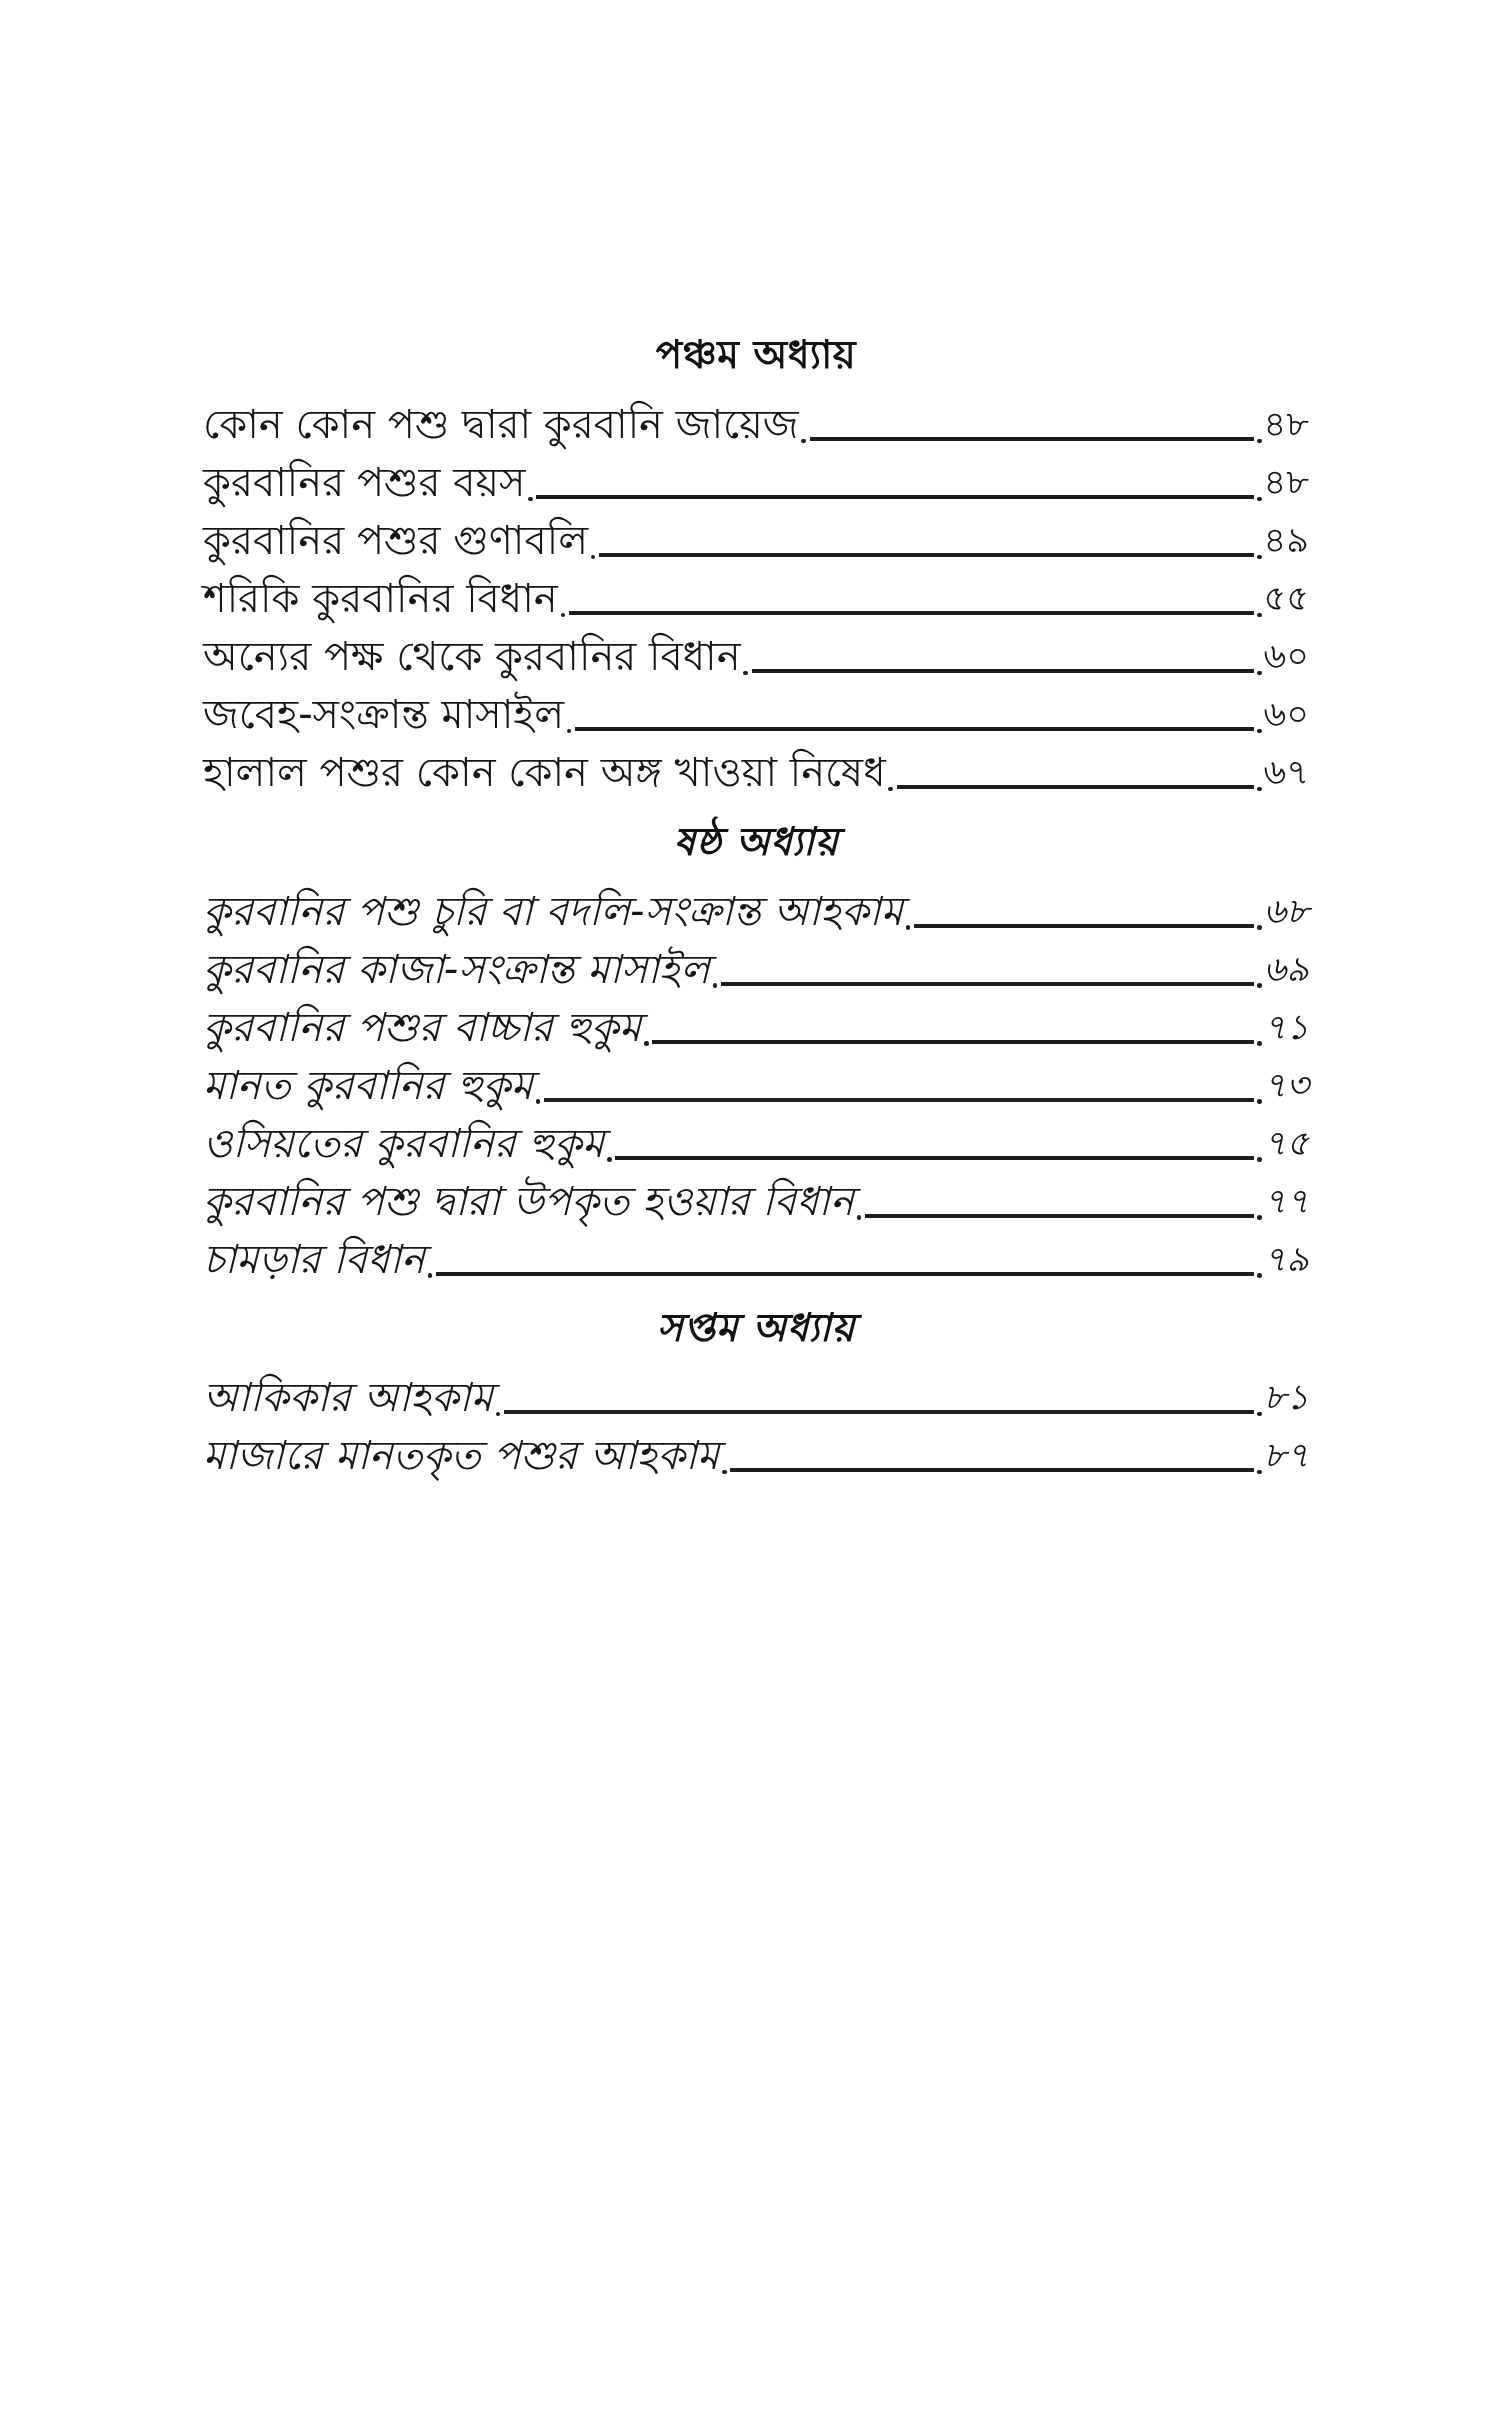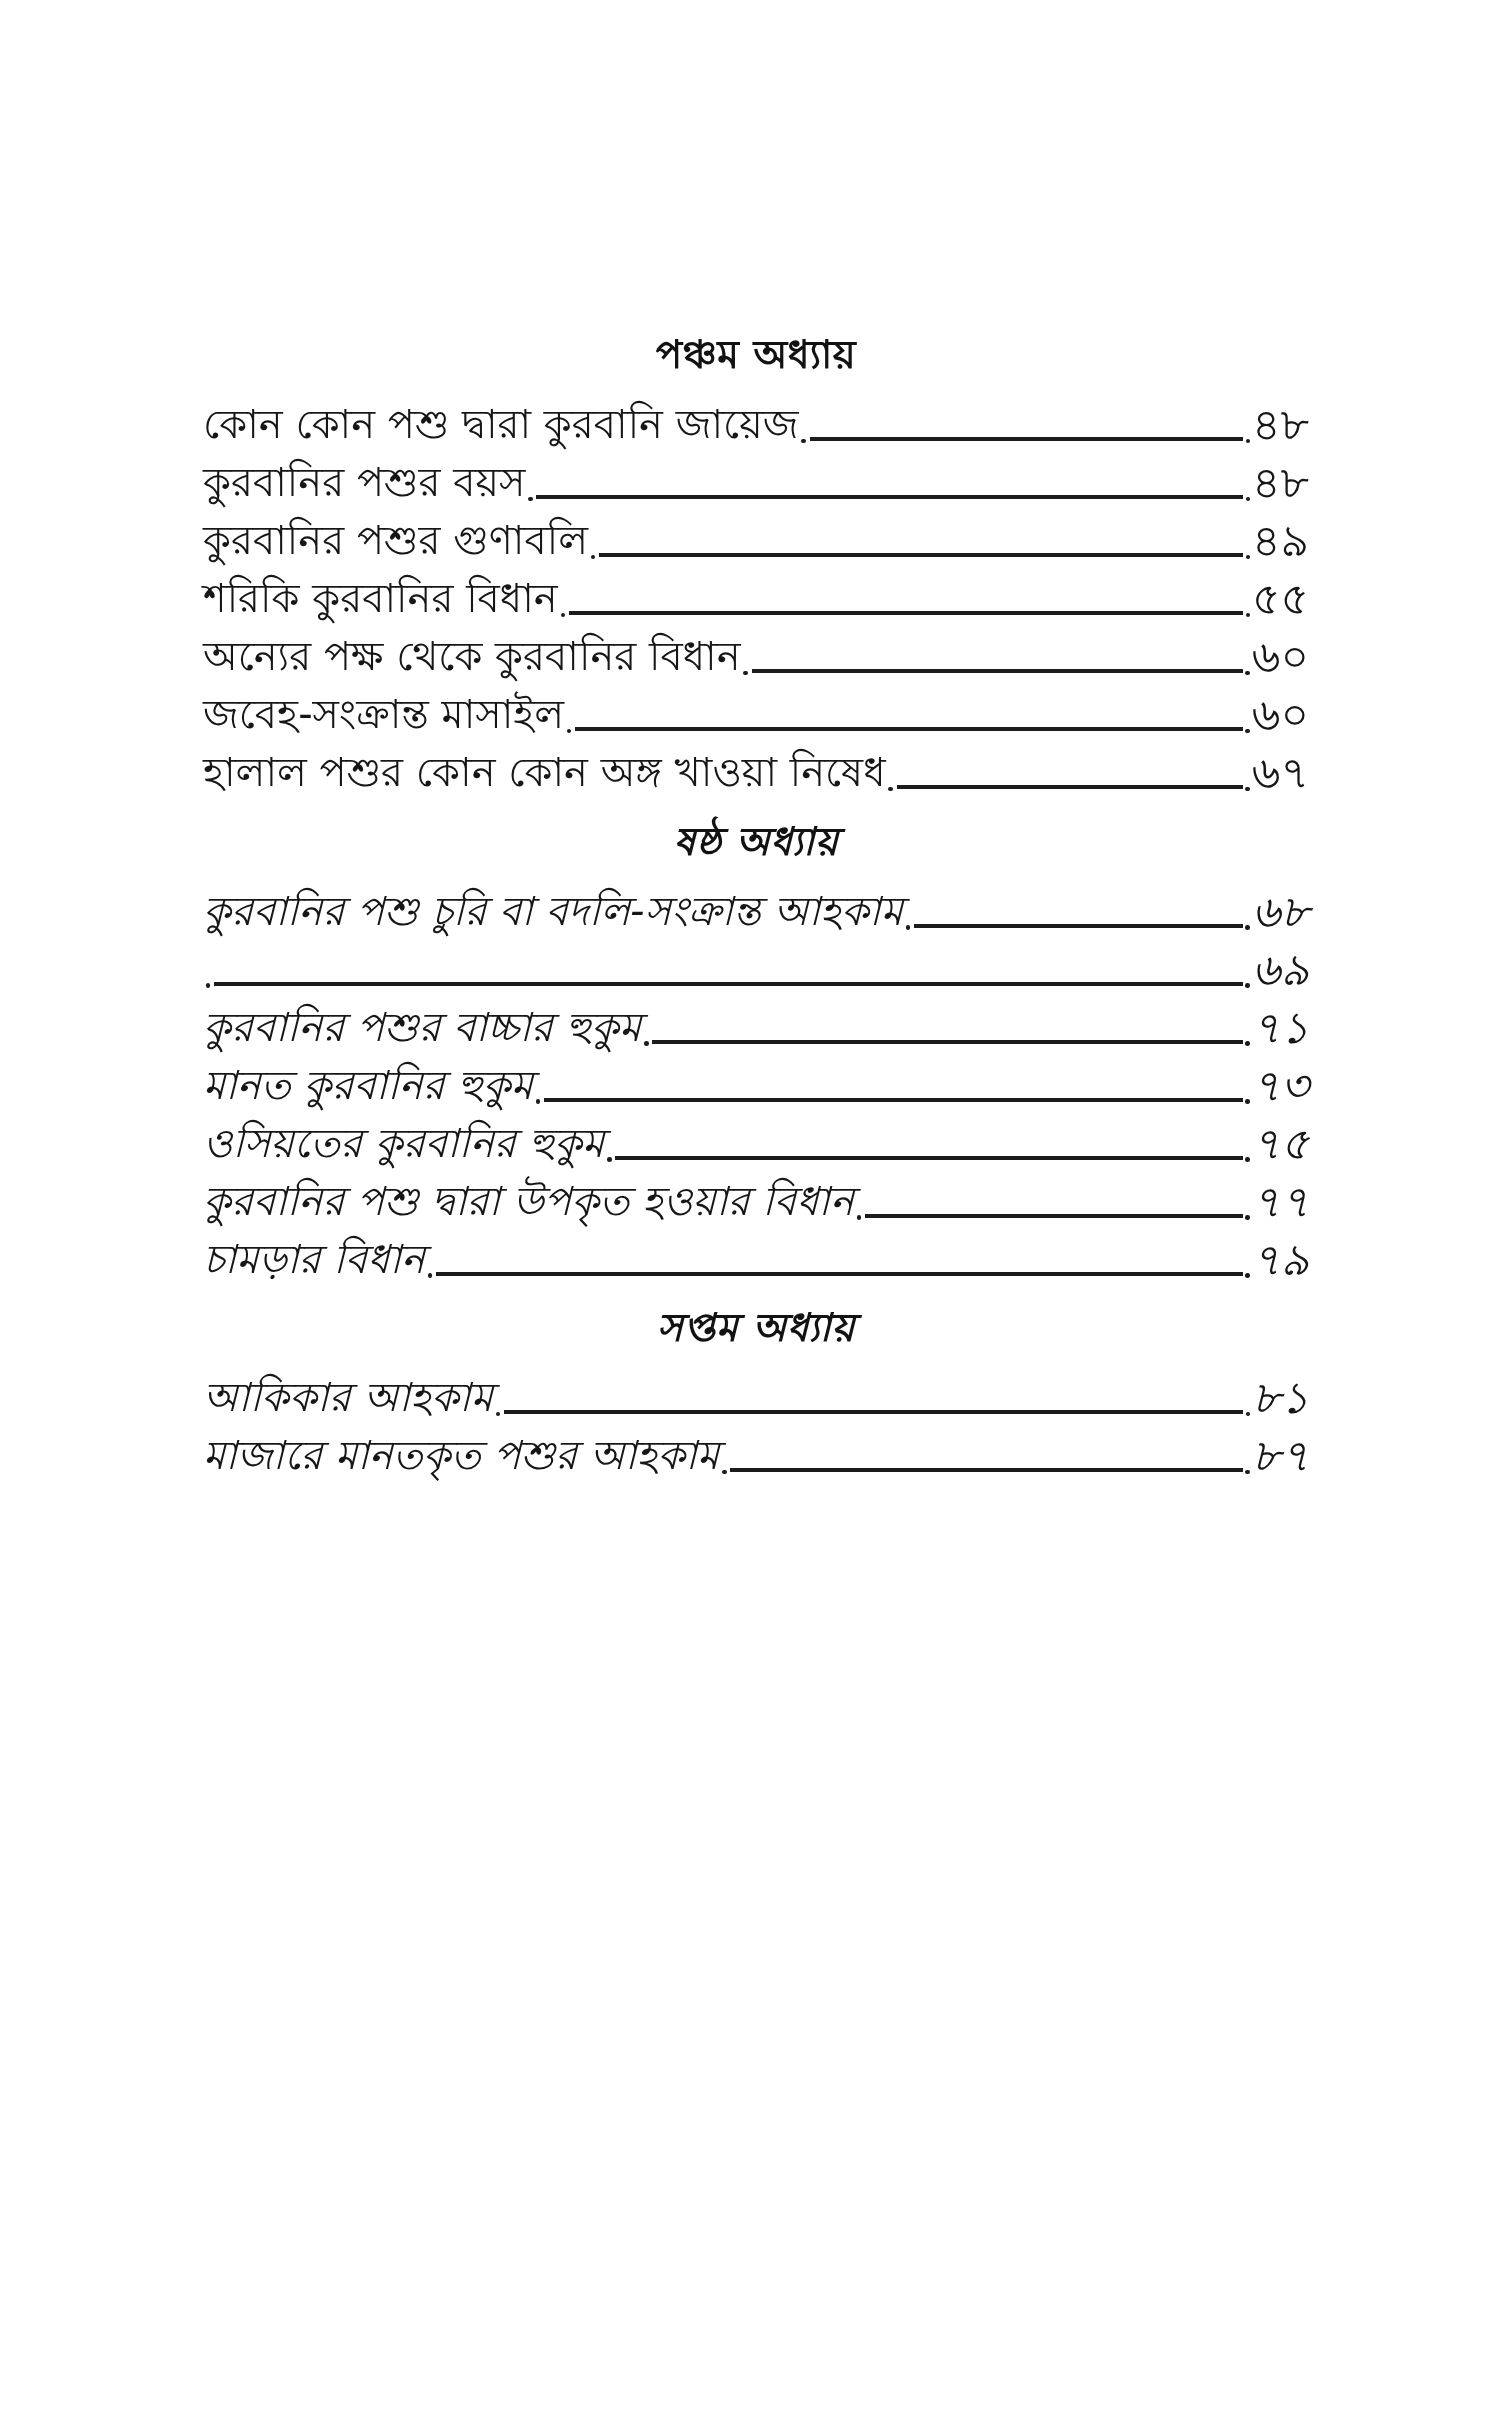--- a/index.html
+++ b/index.html
@@ -71,7 +71,7 @@
   .leader::before { left: -8.2px; }
   .leader::after  { right: -7.3px; }
   .entry-page {
-    font-size: 44px;
+    font-size: 35px;
     line-height: 49px;
     white-space: nowrap;
     text-align: right;

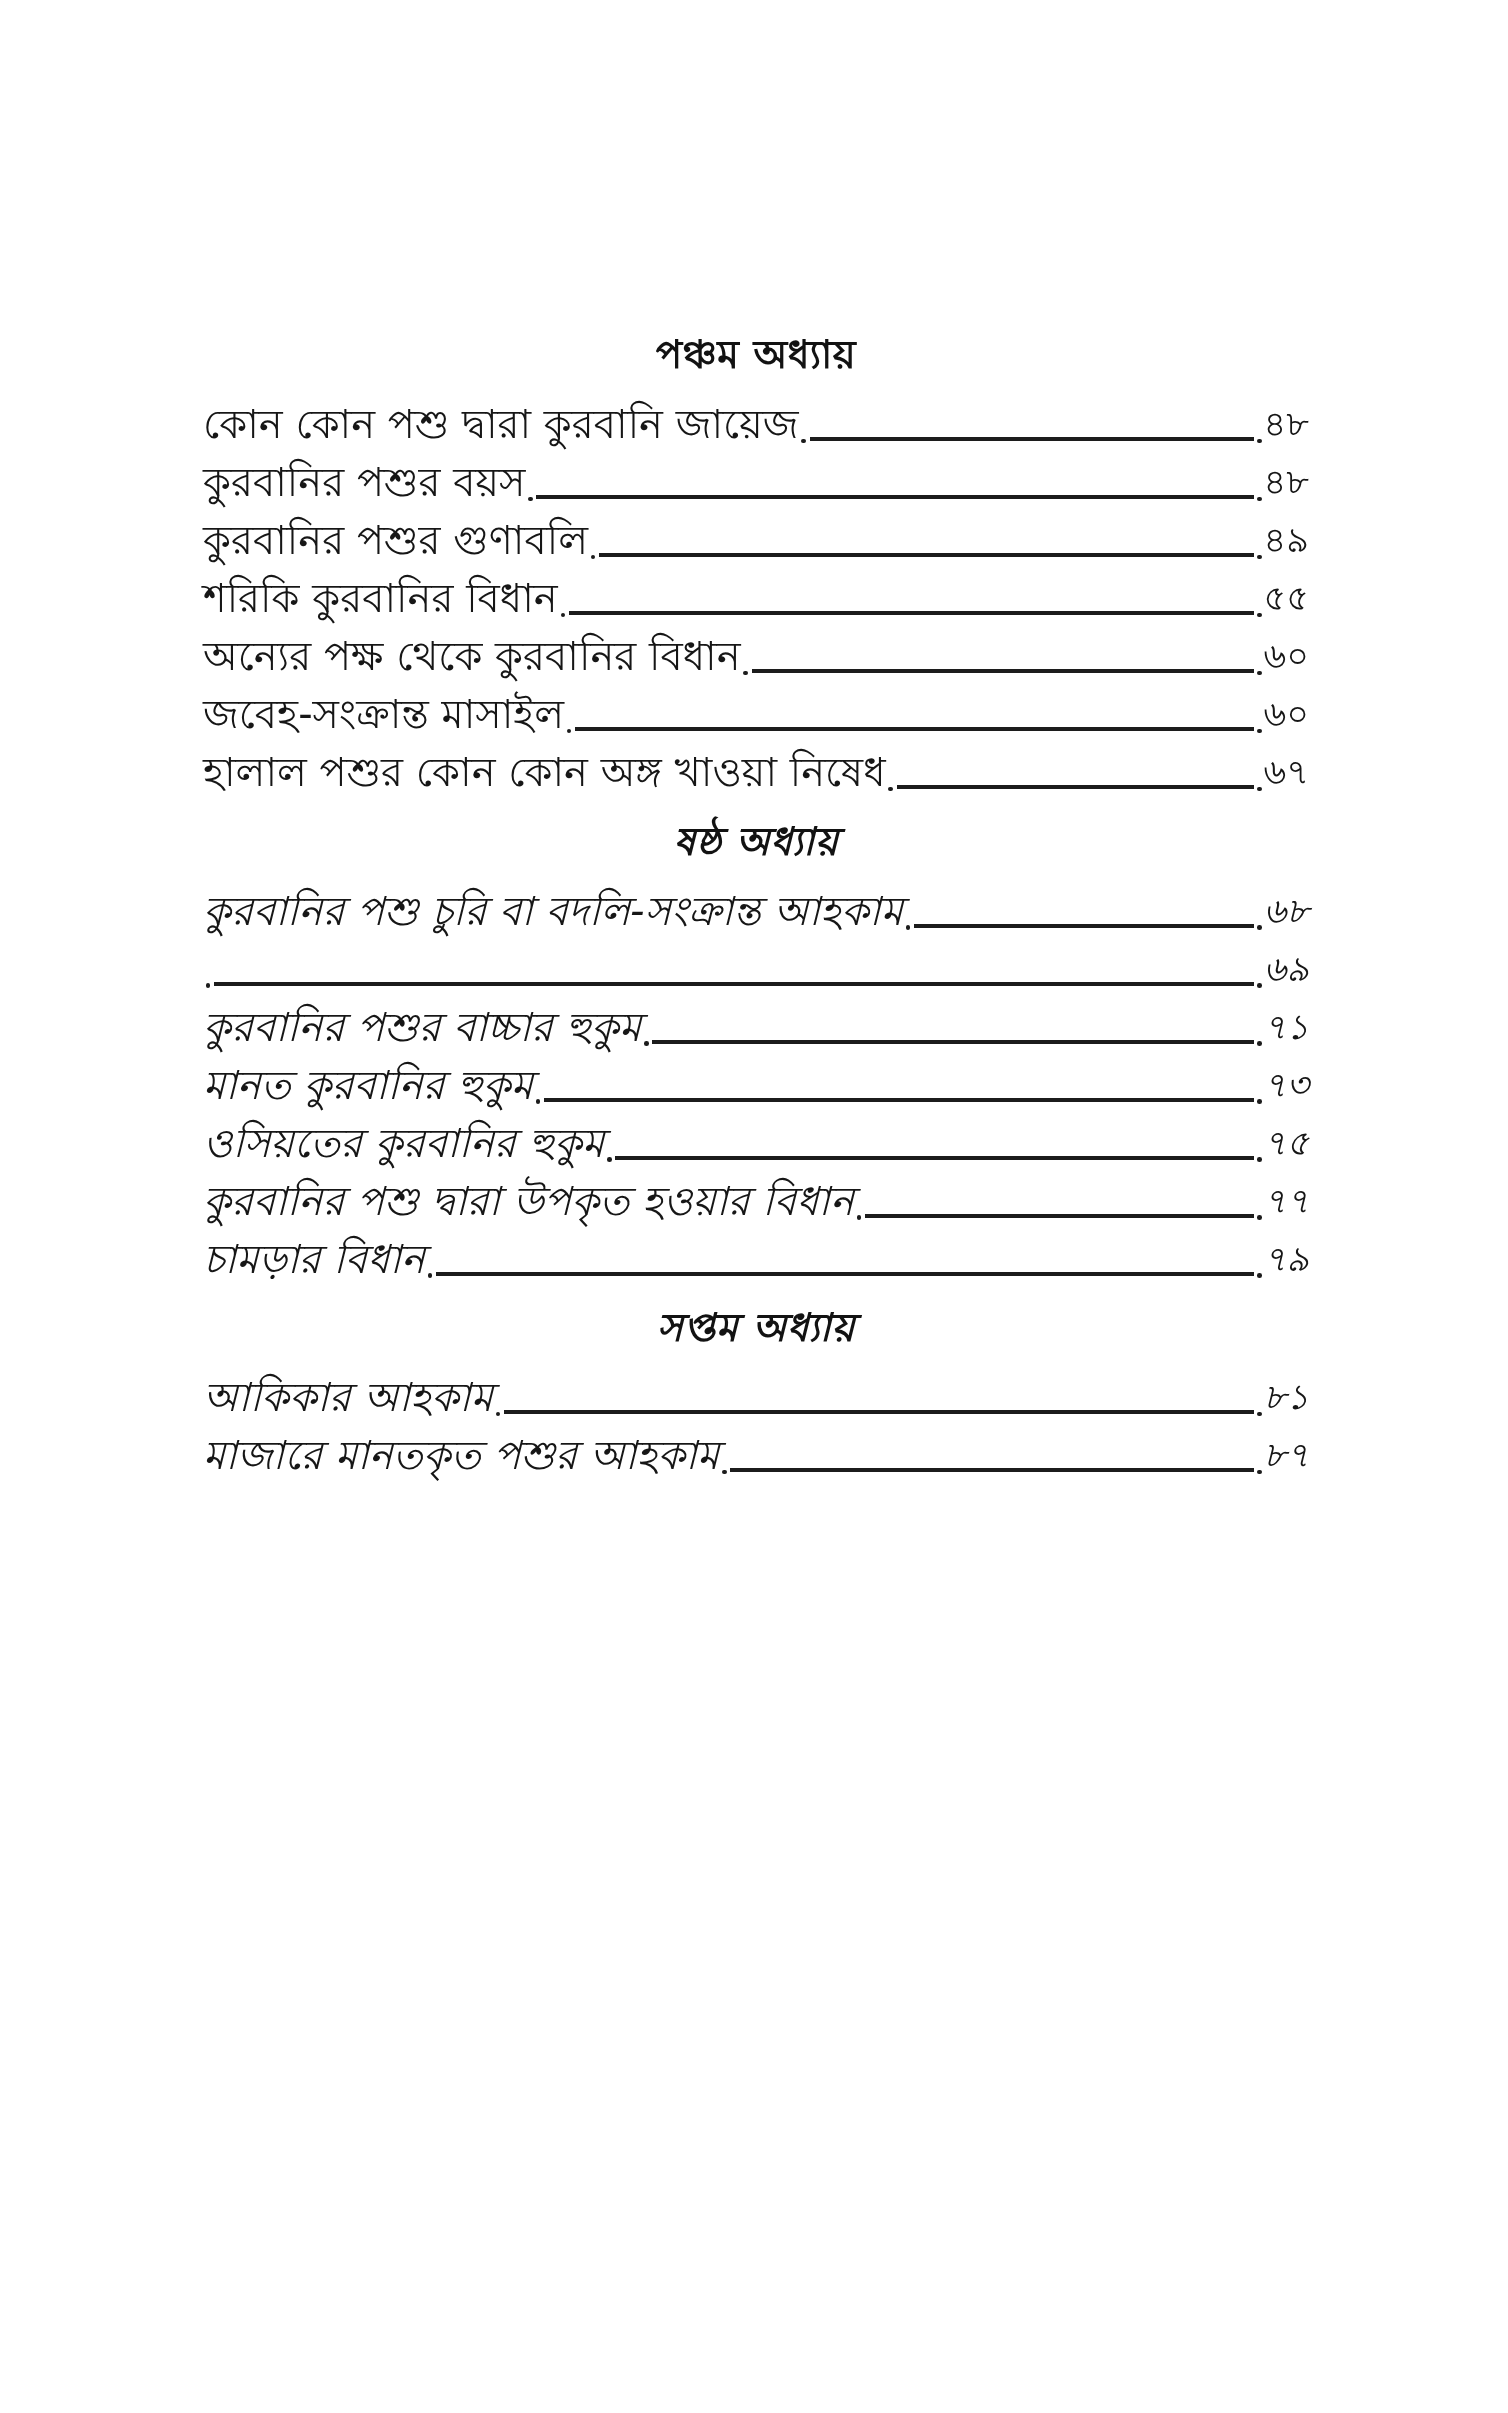--- a/index.html
+++ b/index.html
@@ -140,6 +140,7 @@
   </li>
 
   <li class="entry">
+    <span class="entry-label">কুরবানির কাজা-সংক্রান্ত মাসাইল</span>
     <span class="leader"></span>
     <span class="entry-page">৬৯</span>
   </li>

